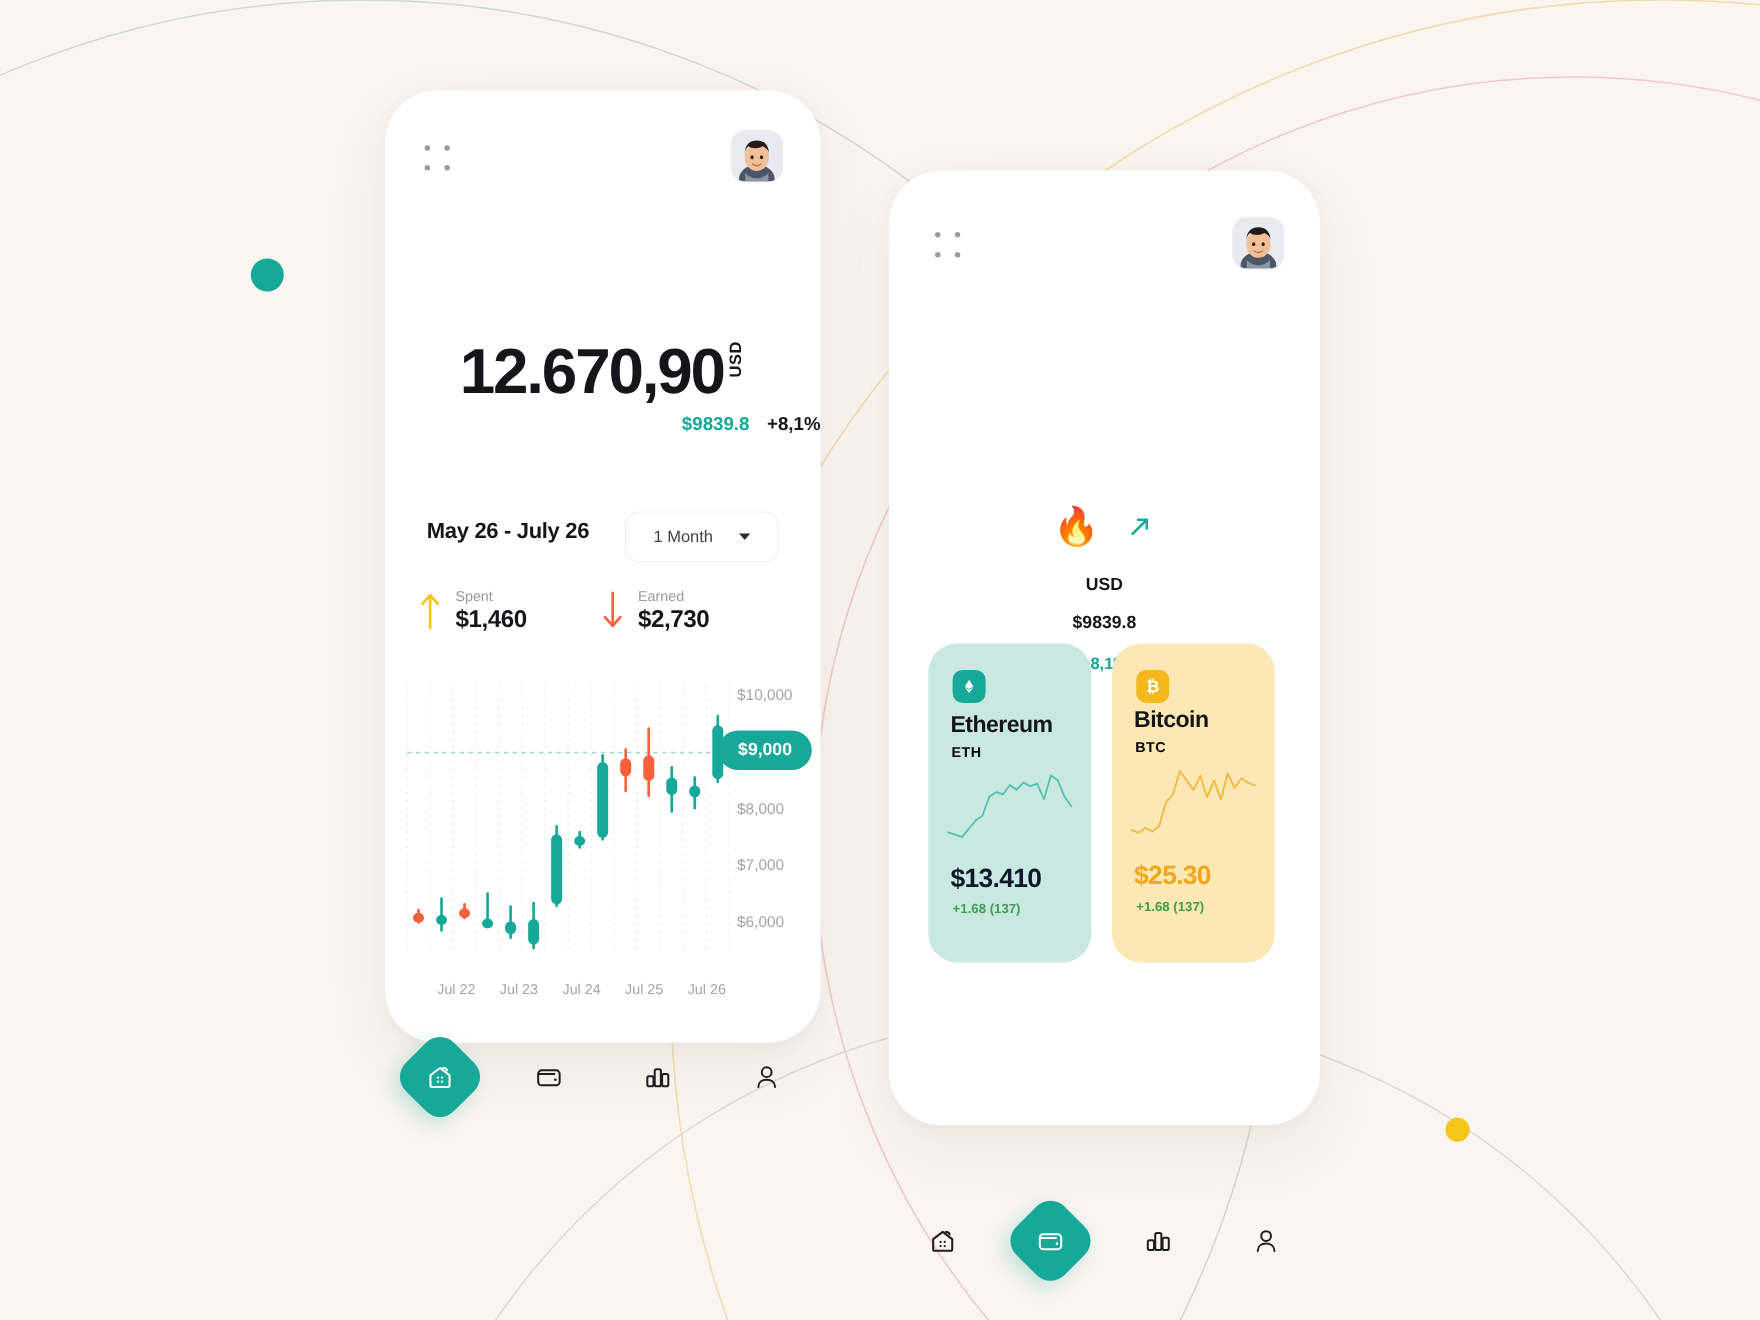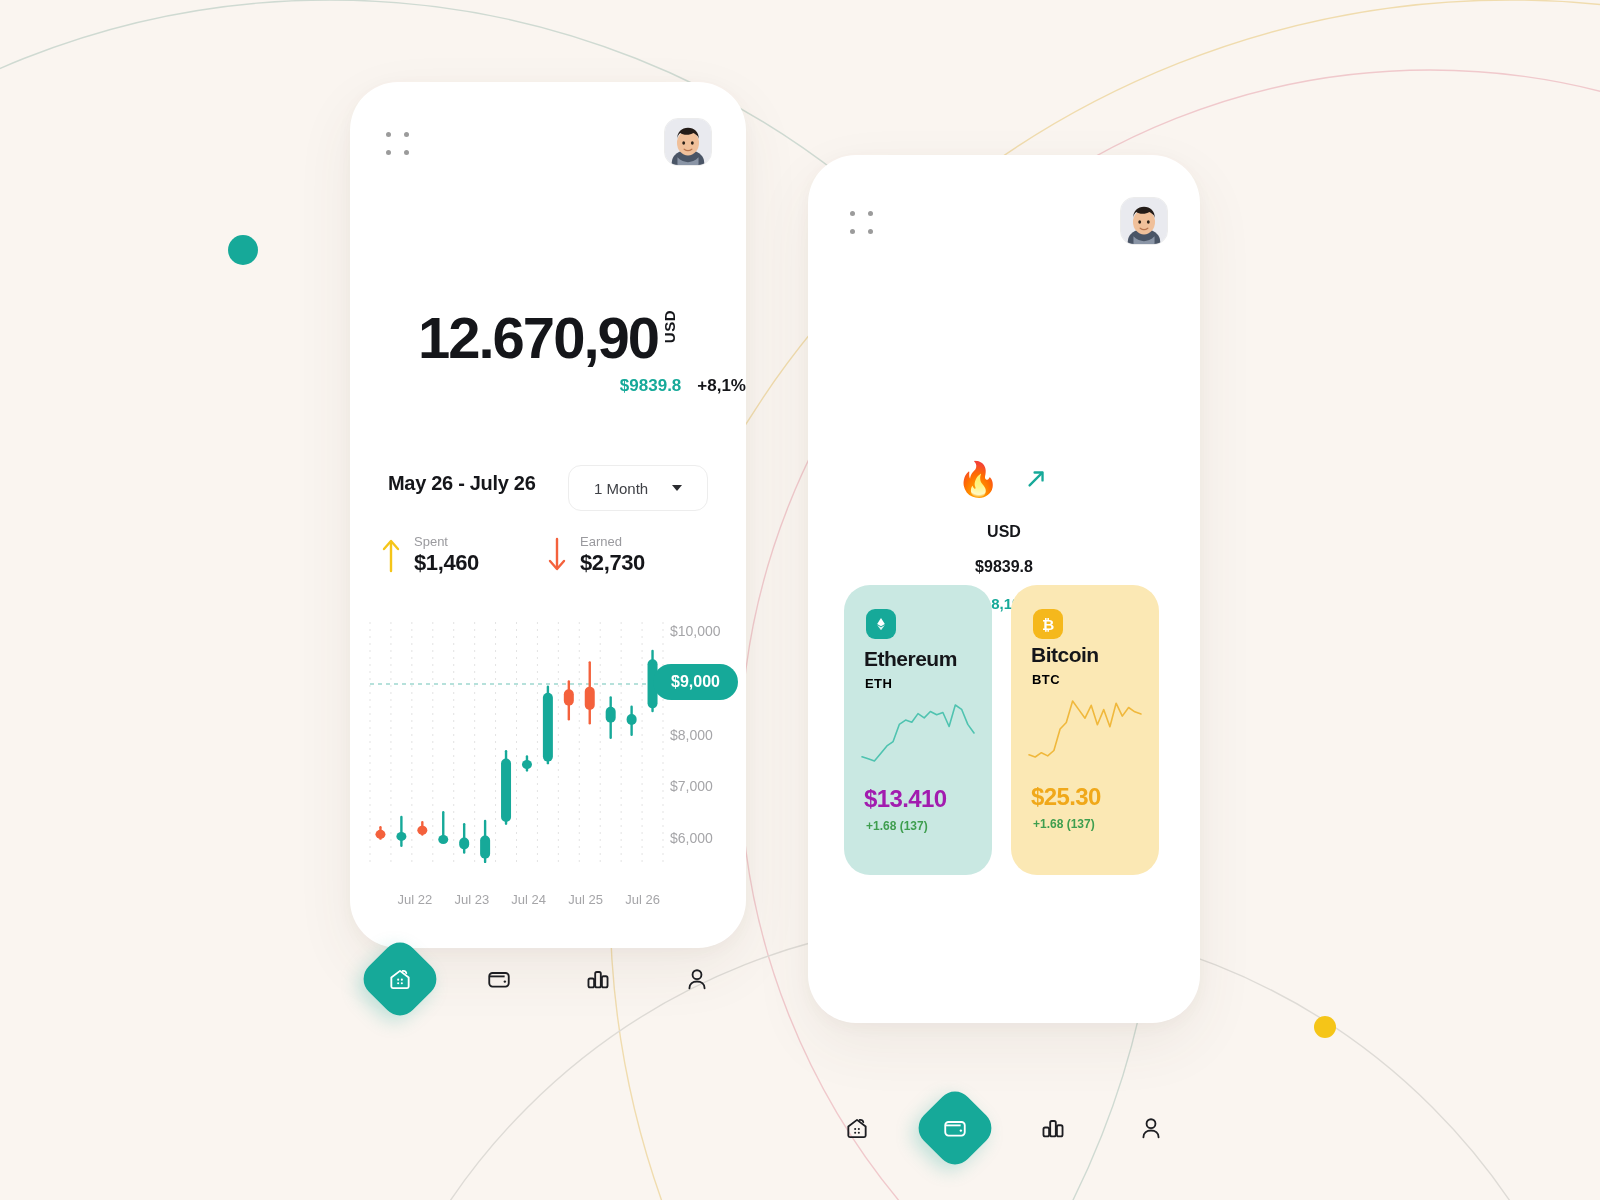--- a/index.html
+++ b/index.html
@@ -377,7 +377,7 @@
       <svg class="coin-spark" style="top:110px" height="72" viewBox="0 0 148 72" preserveAspectRatio="none" id="spark-0">
           <path d="M18.0 61.7 L24.2 63.8 L30.4 66.0 L36.7 58.5 L42.9 50.9 L49.1 46.6 L55.3 29.4 L61.6 25.1 L67.8 27.2 L74.0 18.6 L80.2 22.9 L86.4 16.5 L92.7 19.7 L98.9 17.5 L105.1 31.5 L111.3 10.0 L117.6 14.3 L123.8 29.4 L130.0 38.0" fill="none" stroke="#4fc3b0" stroke-width="1.6" stroke-linejoin="round" stroke-linecap="round"></path>
         </svg>
-      <div class="coin-price" style="top:200px; color:#a21caf">$13.410</div>
+      <div class="coin-price" style="top:200px; color:#0f172a">$13.410</div>
       <div class="coin-chg" style="top:234px; color:#3f9e4f">+1.68 (137)</div>
     </div>
 

